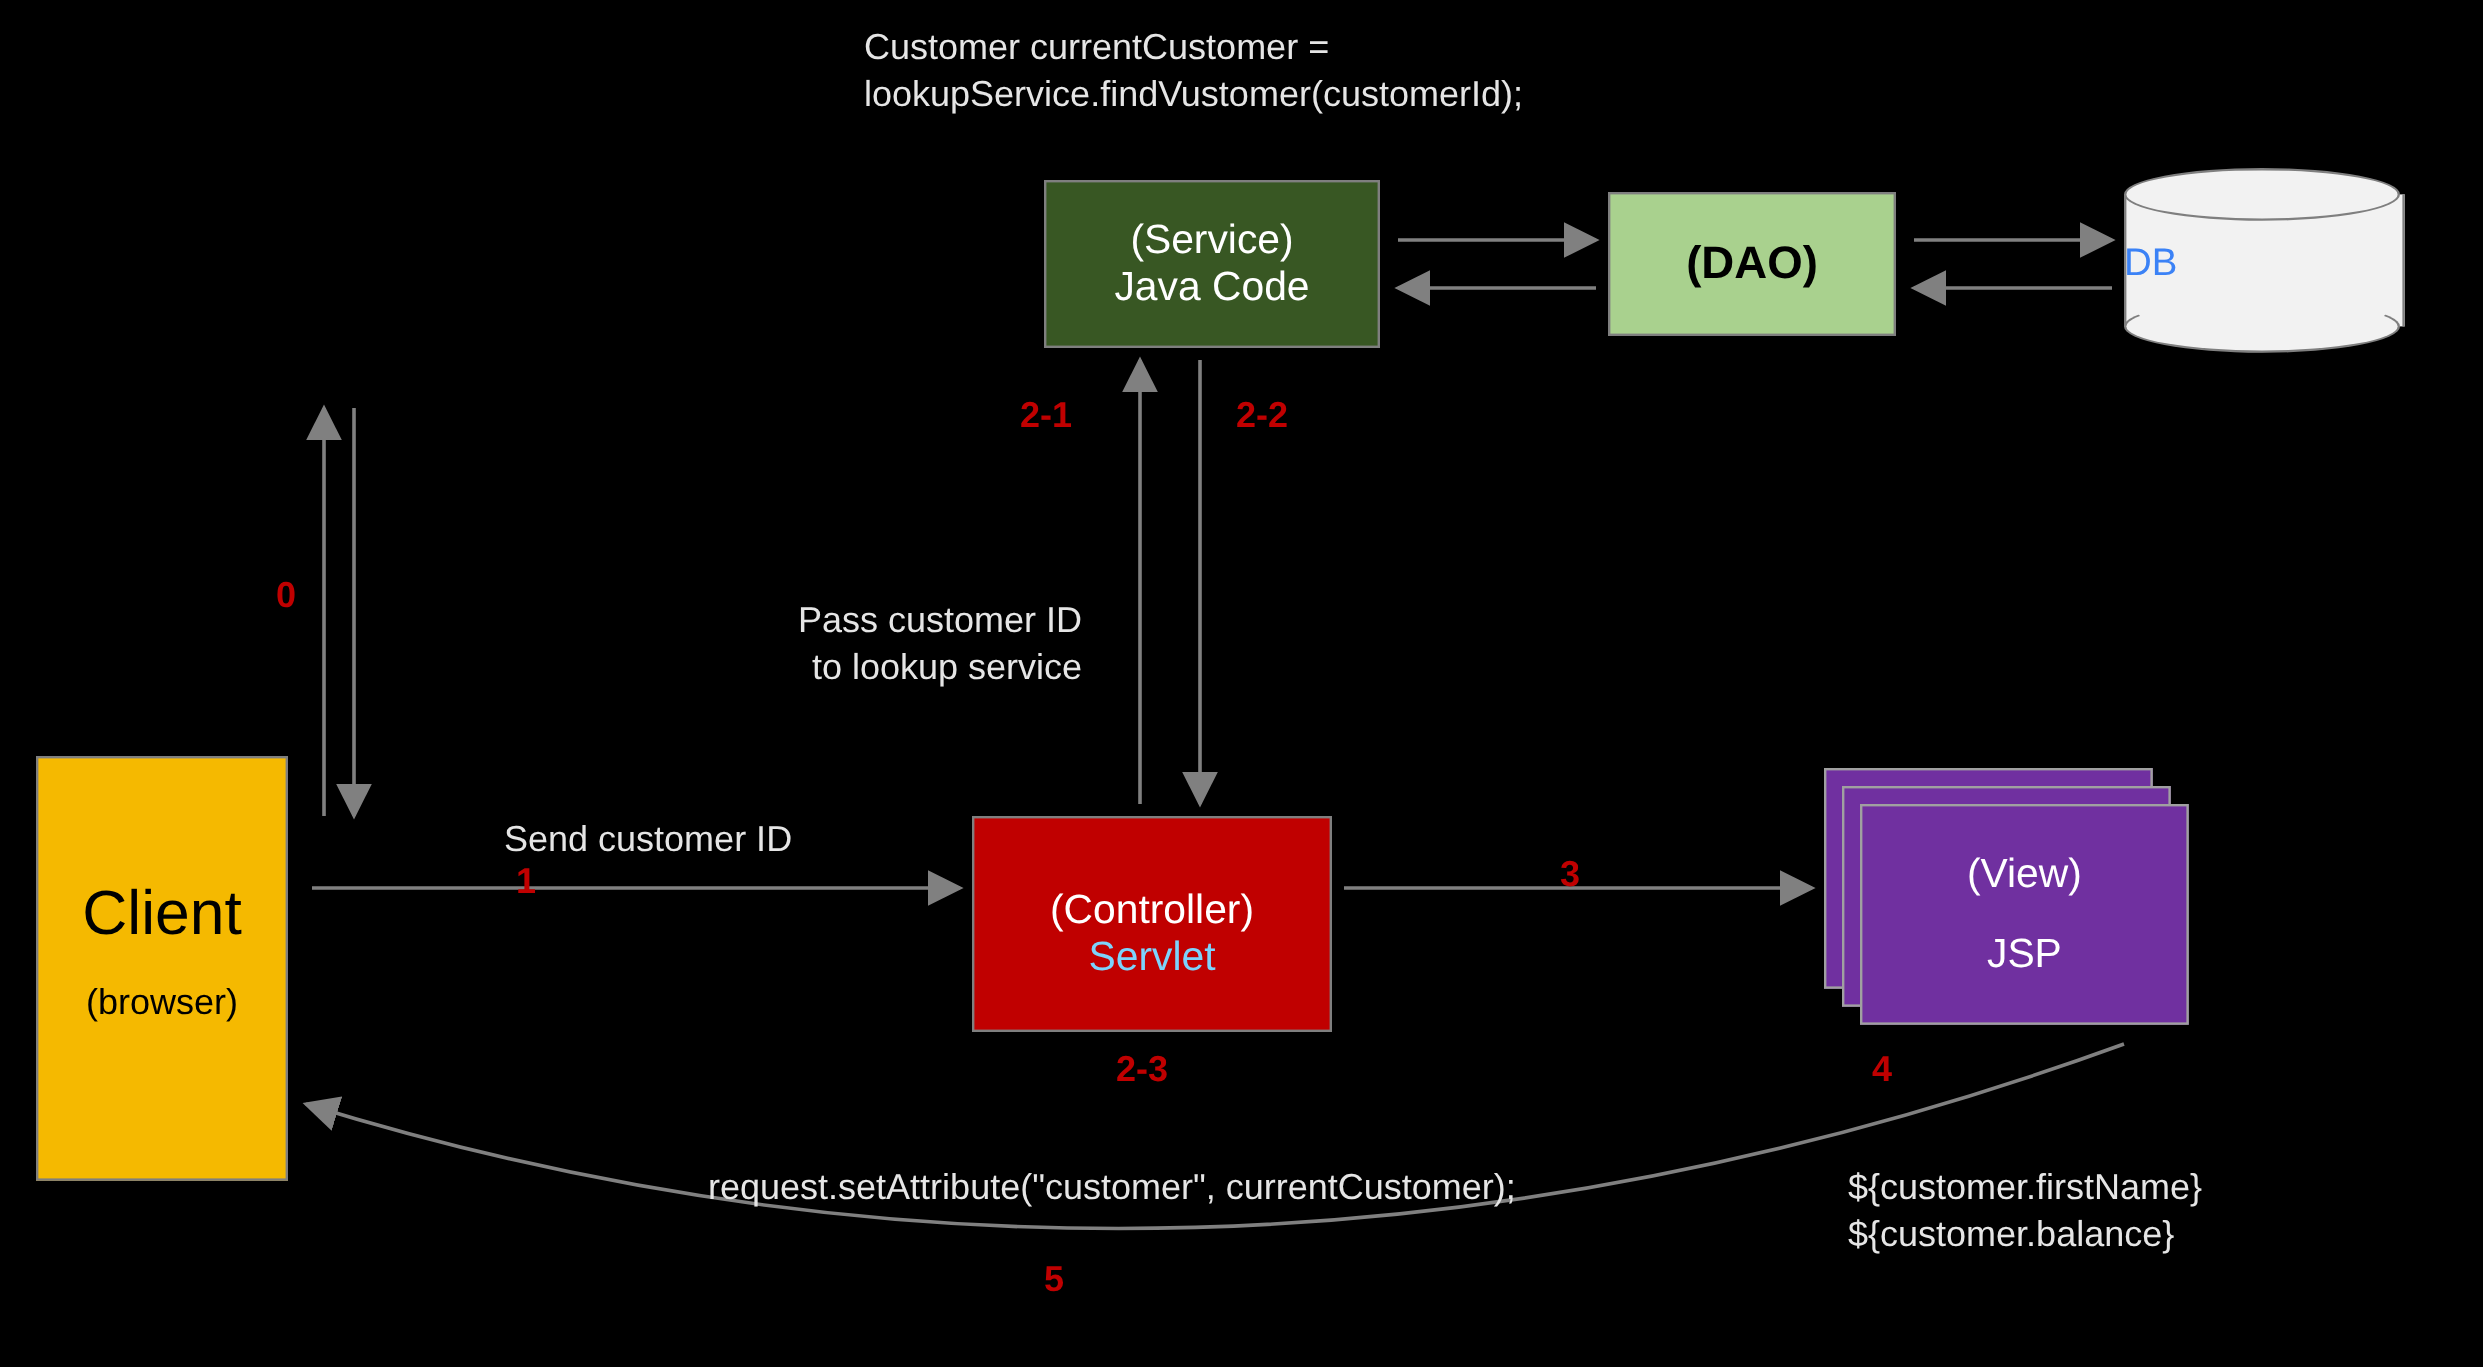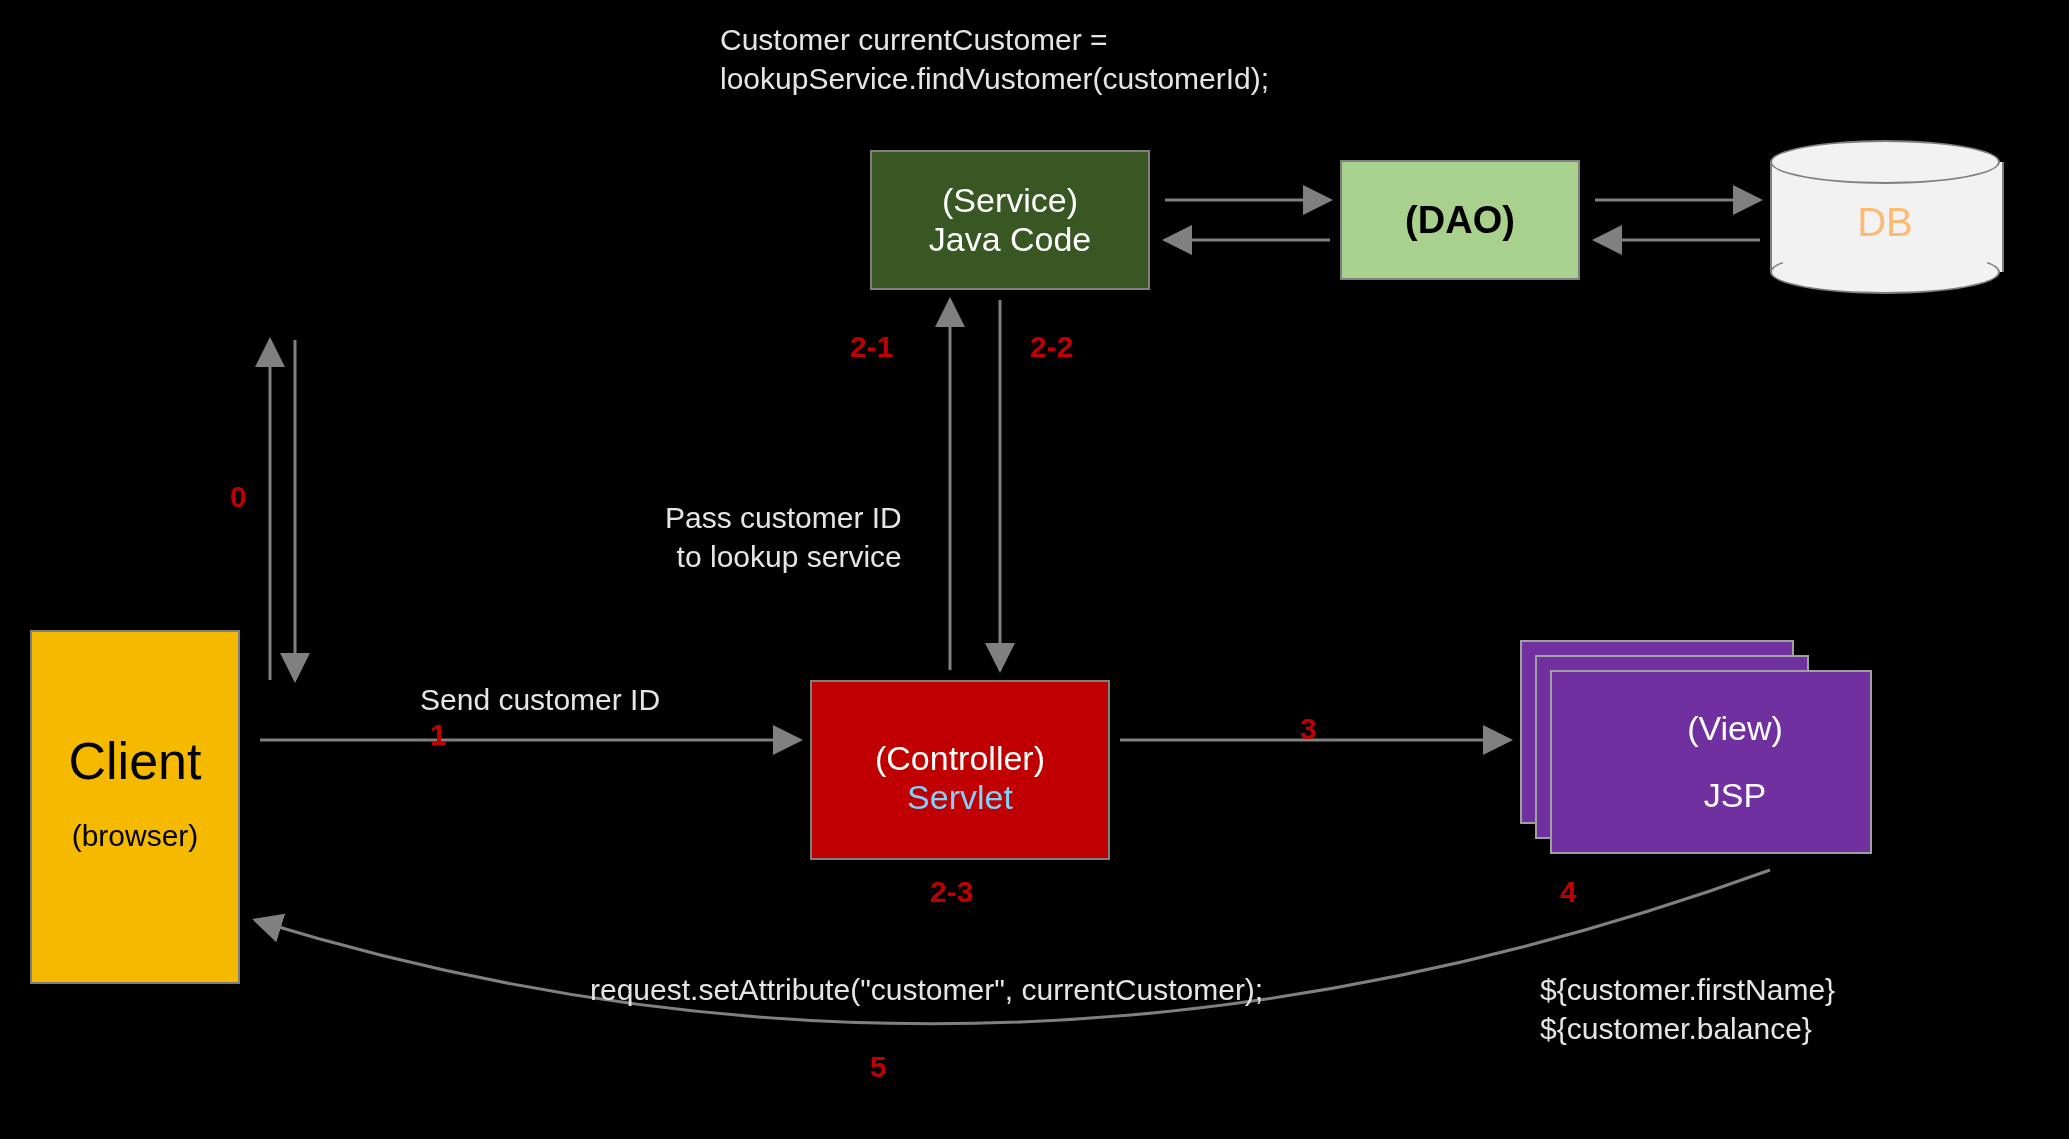--- a/index.html
+++ b/index.html
@@ -77,8 +77,8 @@
     box-sizing:border-box; border-top-color:transparent;
   }
   .db .label {
-    position:absolute; left:0; top:60px; width:230px; text-align:center;
-    font-size:40px; color:#fdba74;
+    position:absolute; left:0; top:60px; width:230px; text-align:left;
+    font-size:32px; color:#3b82f6;
   }
   
   .viewstack { position:absolute; left:1520px; top:640px; width:300px; height:200px; }

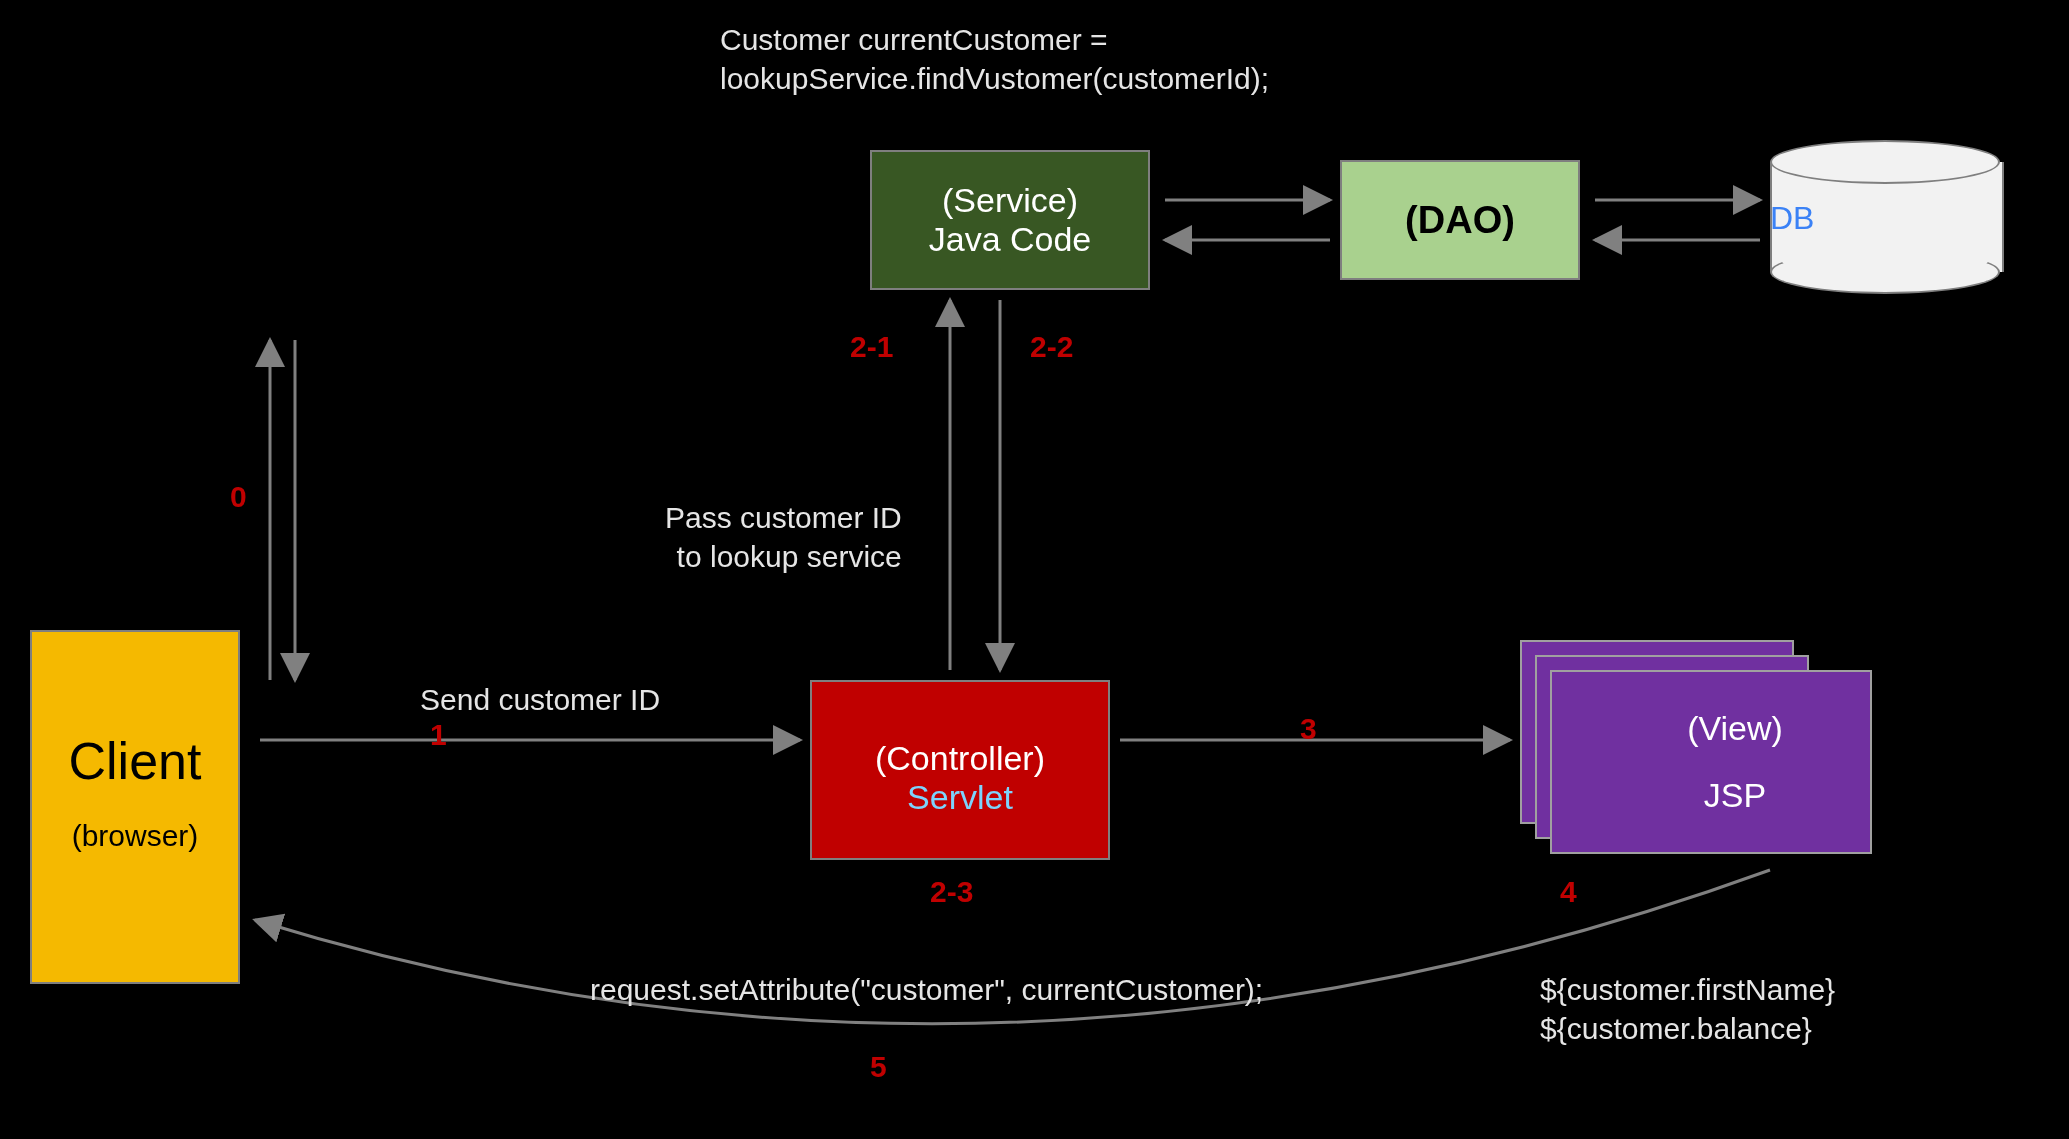--- a/index.html
+++ b/index.html
@@ -89,7 +89,7 @@
   }
   .view-card.c1 { left:0;  top:0; }
   .view-card.c2 { left:15px; top:15px; }
-  .view-card.c3 { left:30px; top:30px;padding-left:48px; }
+  .view-card.c3 { left:30px; top:30px; }
   .view-card .title { font-size:34px; color:#fff; }
   .view-card .sub   { font-size:34px; color:#fff;margin-top:28px; }
 

